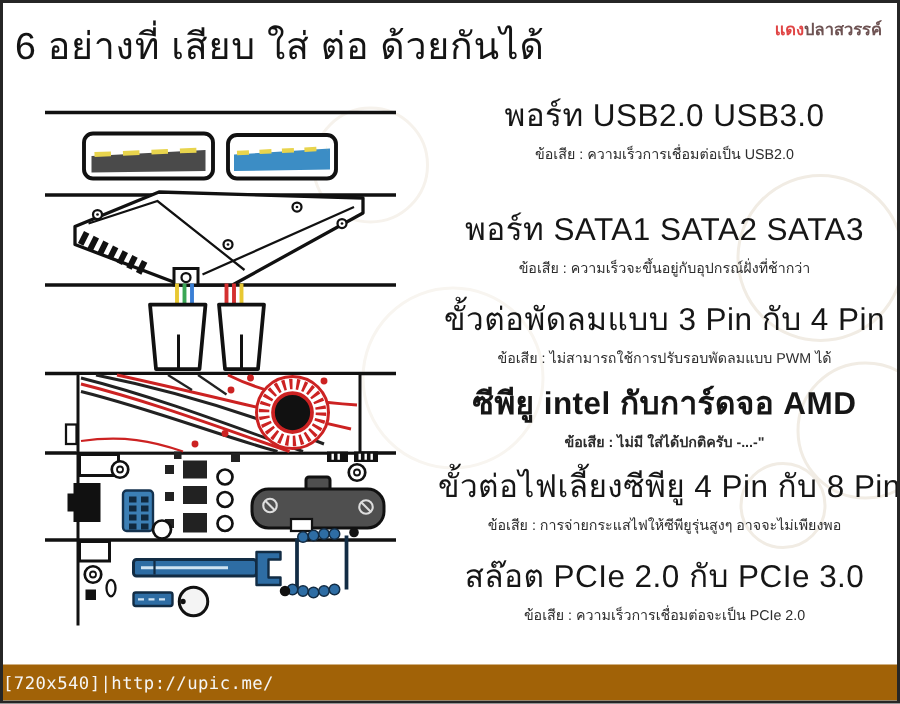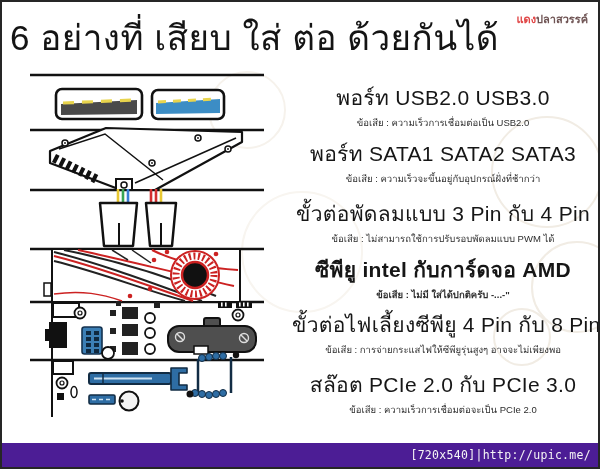--- a/index.html
+++ b/index.html
@@ -11,7 +11,7 @@
   .art{position:absolute;left:0;top:0;z-index:1;}
   .page-title{
     position:absolute;left:8px;top:8px;z-index:3;
-    font-size:35px;letter-spacing:0.5px;color:#141414;white-space:nowrap;
+    font-size:25px;letter-spacing:0.5px;color:#141414;white-space:nowrap;
   }
   .brand-watermark{
     position:absolute;right:10px;top:8px;z-index:3;

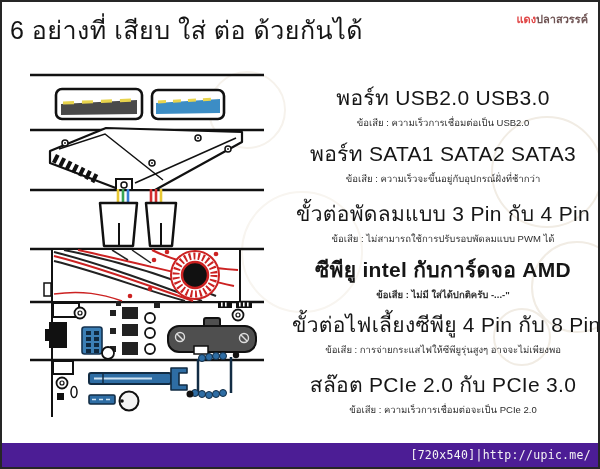--- a/index.html
+++ b/index.html
@@ -24,7 +24,7 @@
   }
   .row-heading{font-size:21px;line-height:1.12;color:#161616;letter-spacing:0.3px;white-space:nowrap;}
   .row-note{font-size:9.5px;color:#2d2d2d;margin-top:5px;white-space:nowrap;}
-  .r1{top:84px;text-align:center;} .r2{top:140px;} .r3{top:200px;text-align:center;} .r4{top:256px;font-weight:bold;} .r5{top:311px;} .r6{top:371px;}
+  .r1{top:64px;text-align:center;} .r2{top:140px;} .r3{top:200px;text-align:center;} .r4{top:256px;font-weight:bold;} .r5{top:311px;} .r6{top:371px;}
   .footer-bar{
     position:absolute;left:0;right:0;bottom:0;height:24px;background:#4c1d95;z-index:4;
     display:flex;align-items:center;justify-content:flex-end;padding-right:7px;box-sizing:border-box;

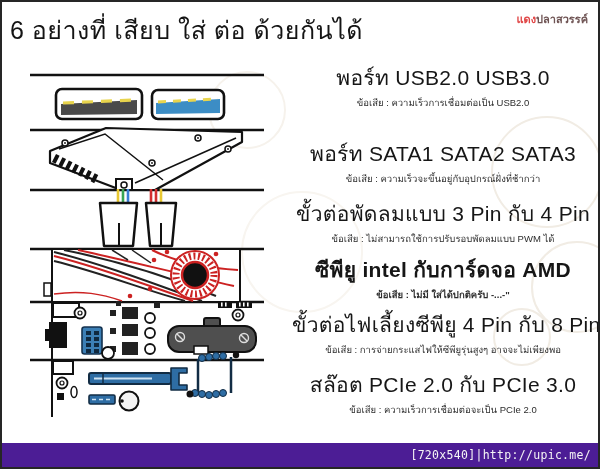--- a/index.html
+++ b/index.html
@@ -26,8 +26,8 @@
   .row-note{font-size:9.5px;color:#2d2d2d;margin-top:5px;white-space:nowrap;}
   .r1{top:64px;text-align:center;} .r2{top:140px;} .r3{top:200px;text-align:center;} .r4{top:256px;font-weight:bold;} .r5{top:311px;} .r6{top:371px;}
   .footer-bar{
-    position:absolute;left:0;right:0;bottom:0;height:24px;background:#4c1d95;z-index:4;
-    display:flex;align-items:center;justify-content:flex-end;padding-right:7px;box-sizing:border-box;
+    position:absolute;left:0;right:0;bottom:0;height:24px;background:#a16207;z-index:4;
+    display:flex;align-items:center;justify-content:flex-start;padding-right:7px;box-sizing:border-box;
   }
   .footer-text{
     color:#f5f5f5;font-family:"DejaVu Sans Mono","Liberation Mono",monospace;

